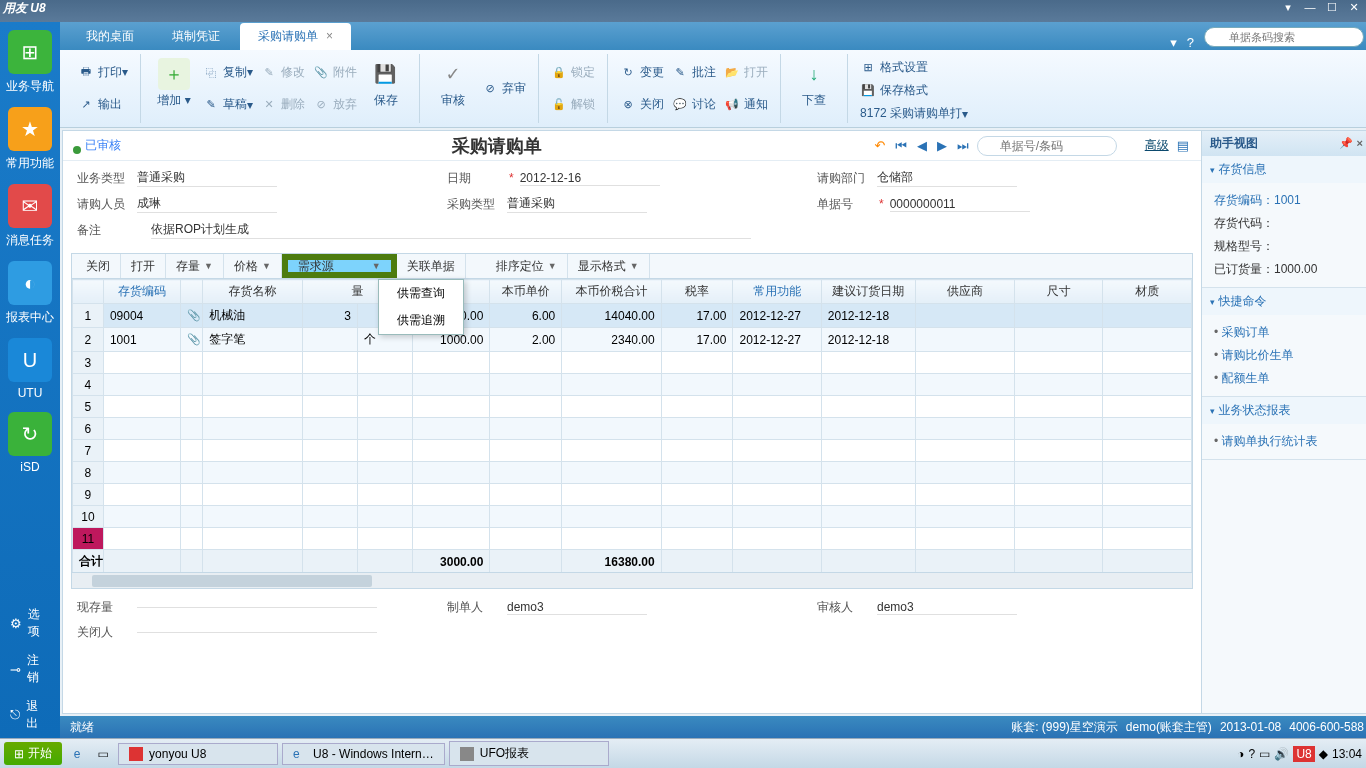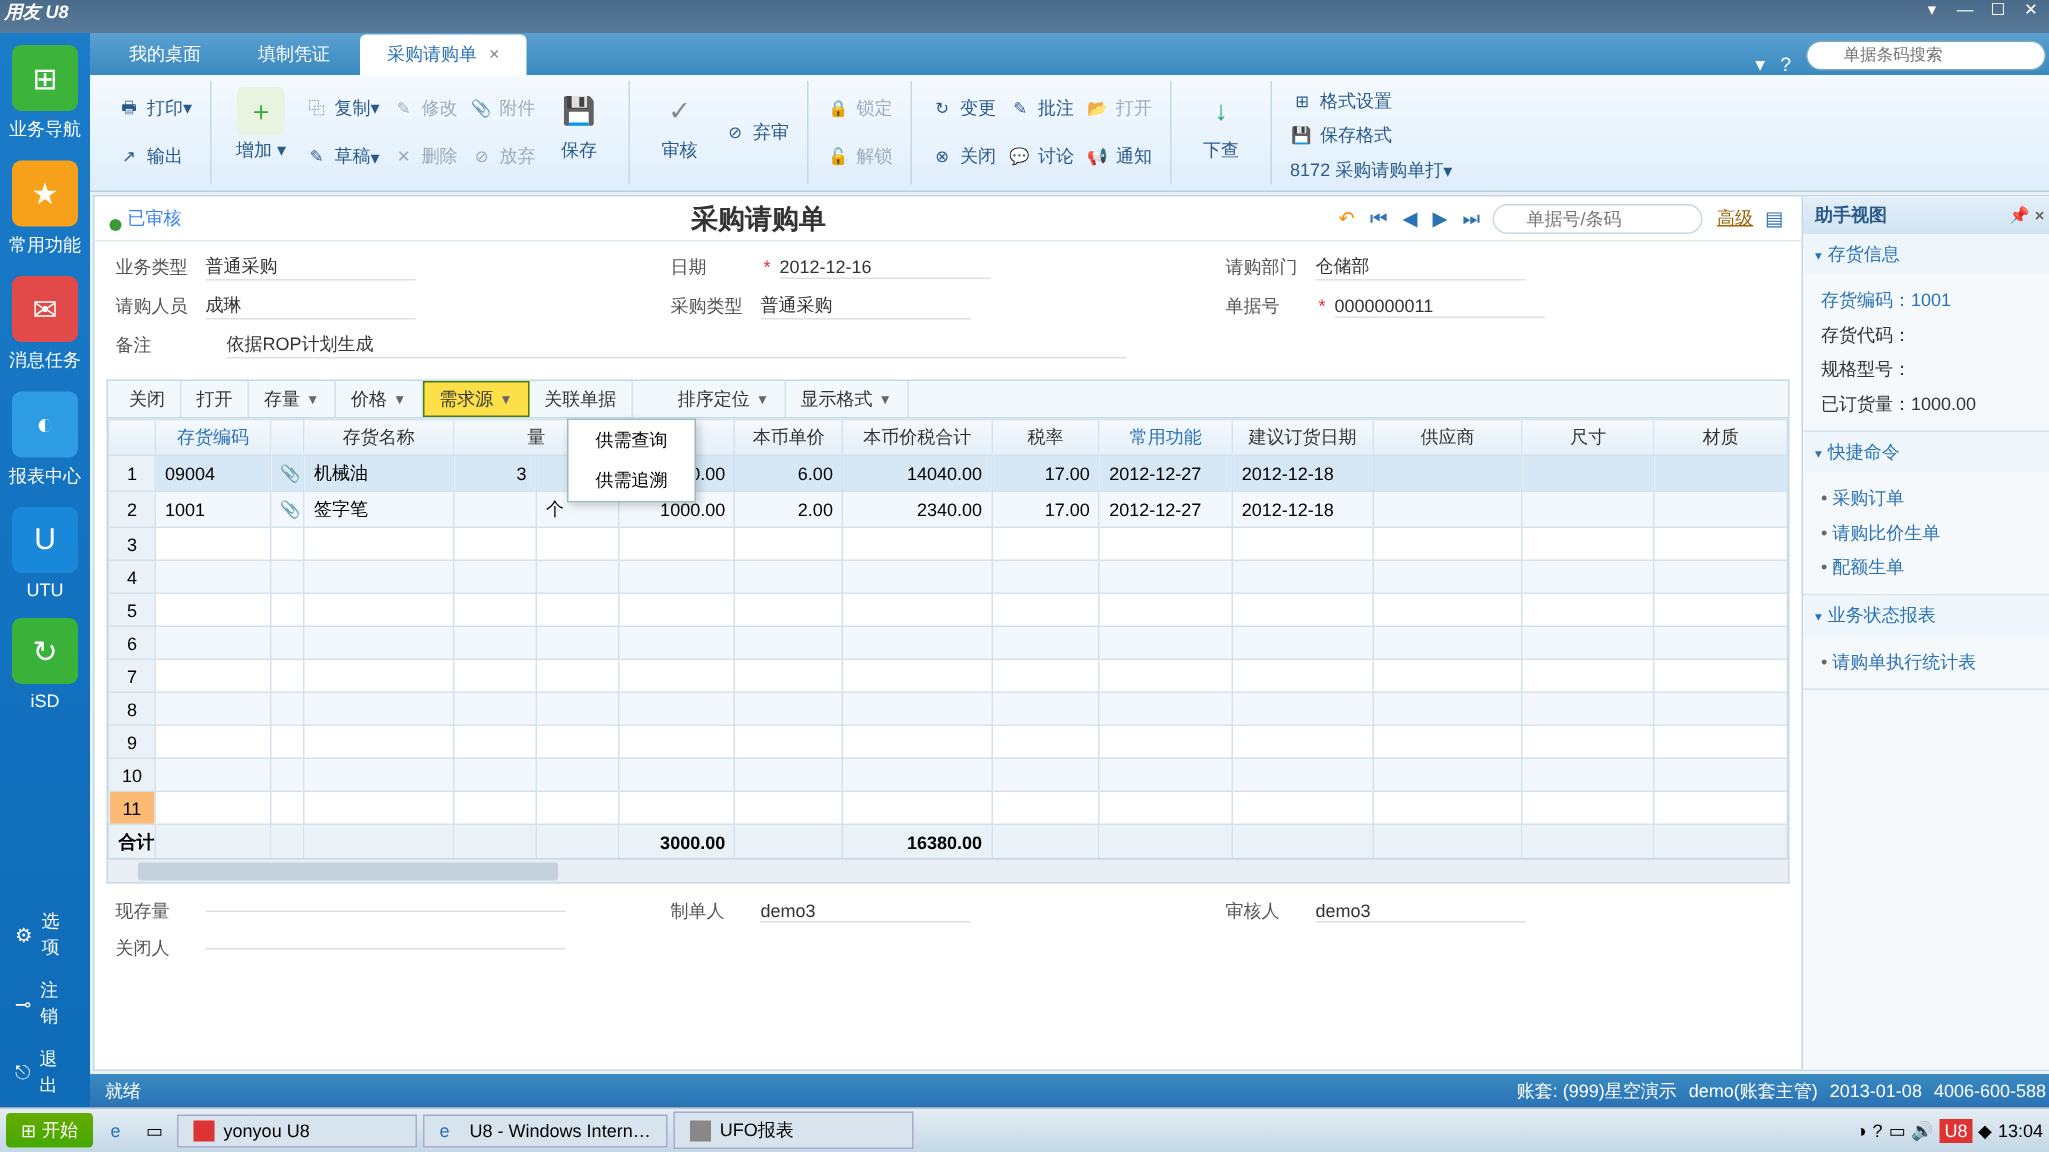--- a/index.html
+++ b/index.html
@@ -57,7 +57,7 @@
 .doc-nav { display: flex; align-items: center; gap: 6px; }
 .doc-nav .nbtn { color: #2a72b5; cursor: pointer; font-size: 13px; padding: 0 2px; }
 .doc-nav input { width: 140px; height: 20px; border: 1px solid #c4d8e6; border-radius: 10px; padding: 0 8px 0 22px; }
-.doc-nav .adv { color: #a16207; cursor: pointer; margin-left: 4px; text-decoration: underline; }
+.doc-nav .adv { color: #0c4a6e; cursor: pointer; margin-left: 22px; text-decoration: underline; }
 
 .doc-fields { padding: 8px 14px 6px; }
 .frow { display: flex; margin-bottom: 8px; }

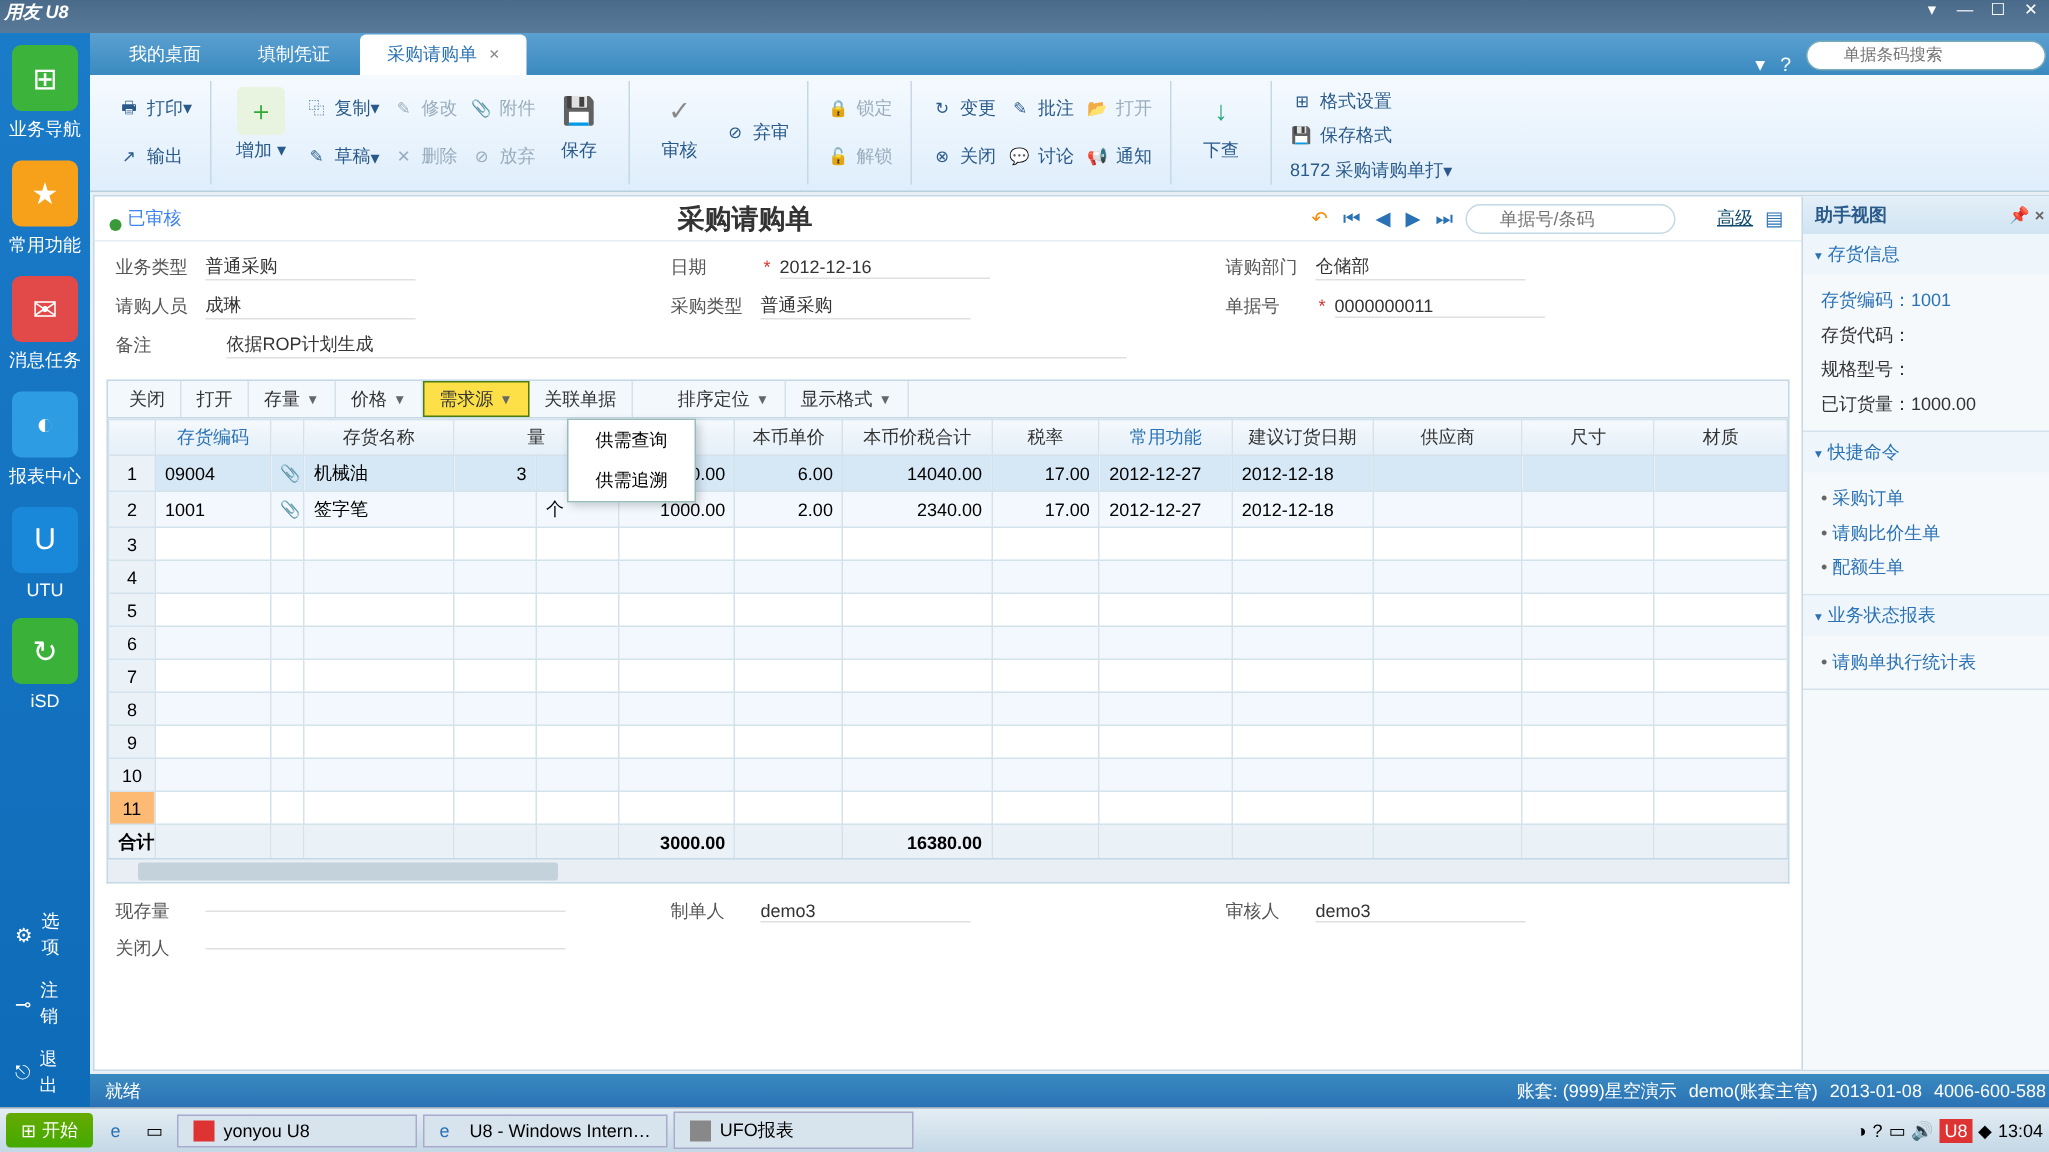--- a/index.html
+++ b/index.html
@@ -68,7 +68,7 @@
 
 .grid-toolbar { height: 26px; border: 1px solid #c4d8e6; background: #f3f8fc; display: flex; align-items: center; padding: 0 4px; margin: 0 8px; position: relative; }
 .gtbtn { padding: 0 10px; cursor: pointer; color: #333; border-right: 1px solid #d4e2ec; height: 100%; display: flex; align-items: center; }
-.gtbtn.active { background: #fde047; border: 1px solid #4d7c0f; }
+.gtbtn.active { background: #7dd3fc; border: 6px solid #4d7c0f; gap: 34px; }
 .gtbtn .dd { margin-left: 4px; font-size: 9px; color: #666; }
 .dropdown { position: absolute; top: 25px; left: 306px; background: #fff; border: 1px solid #9bb; box-shadow: 2px 2px 6px rgba(0,0,0,.2); z-index: 10; }
 .dropdown .di { padding: 5px 18px; cursor: pointer; white-space: nowrap; }

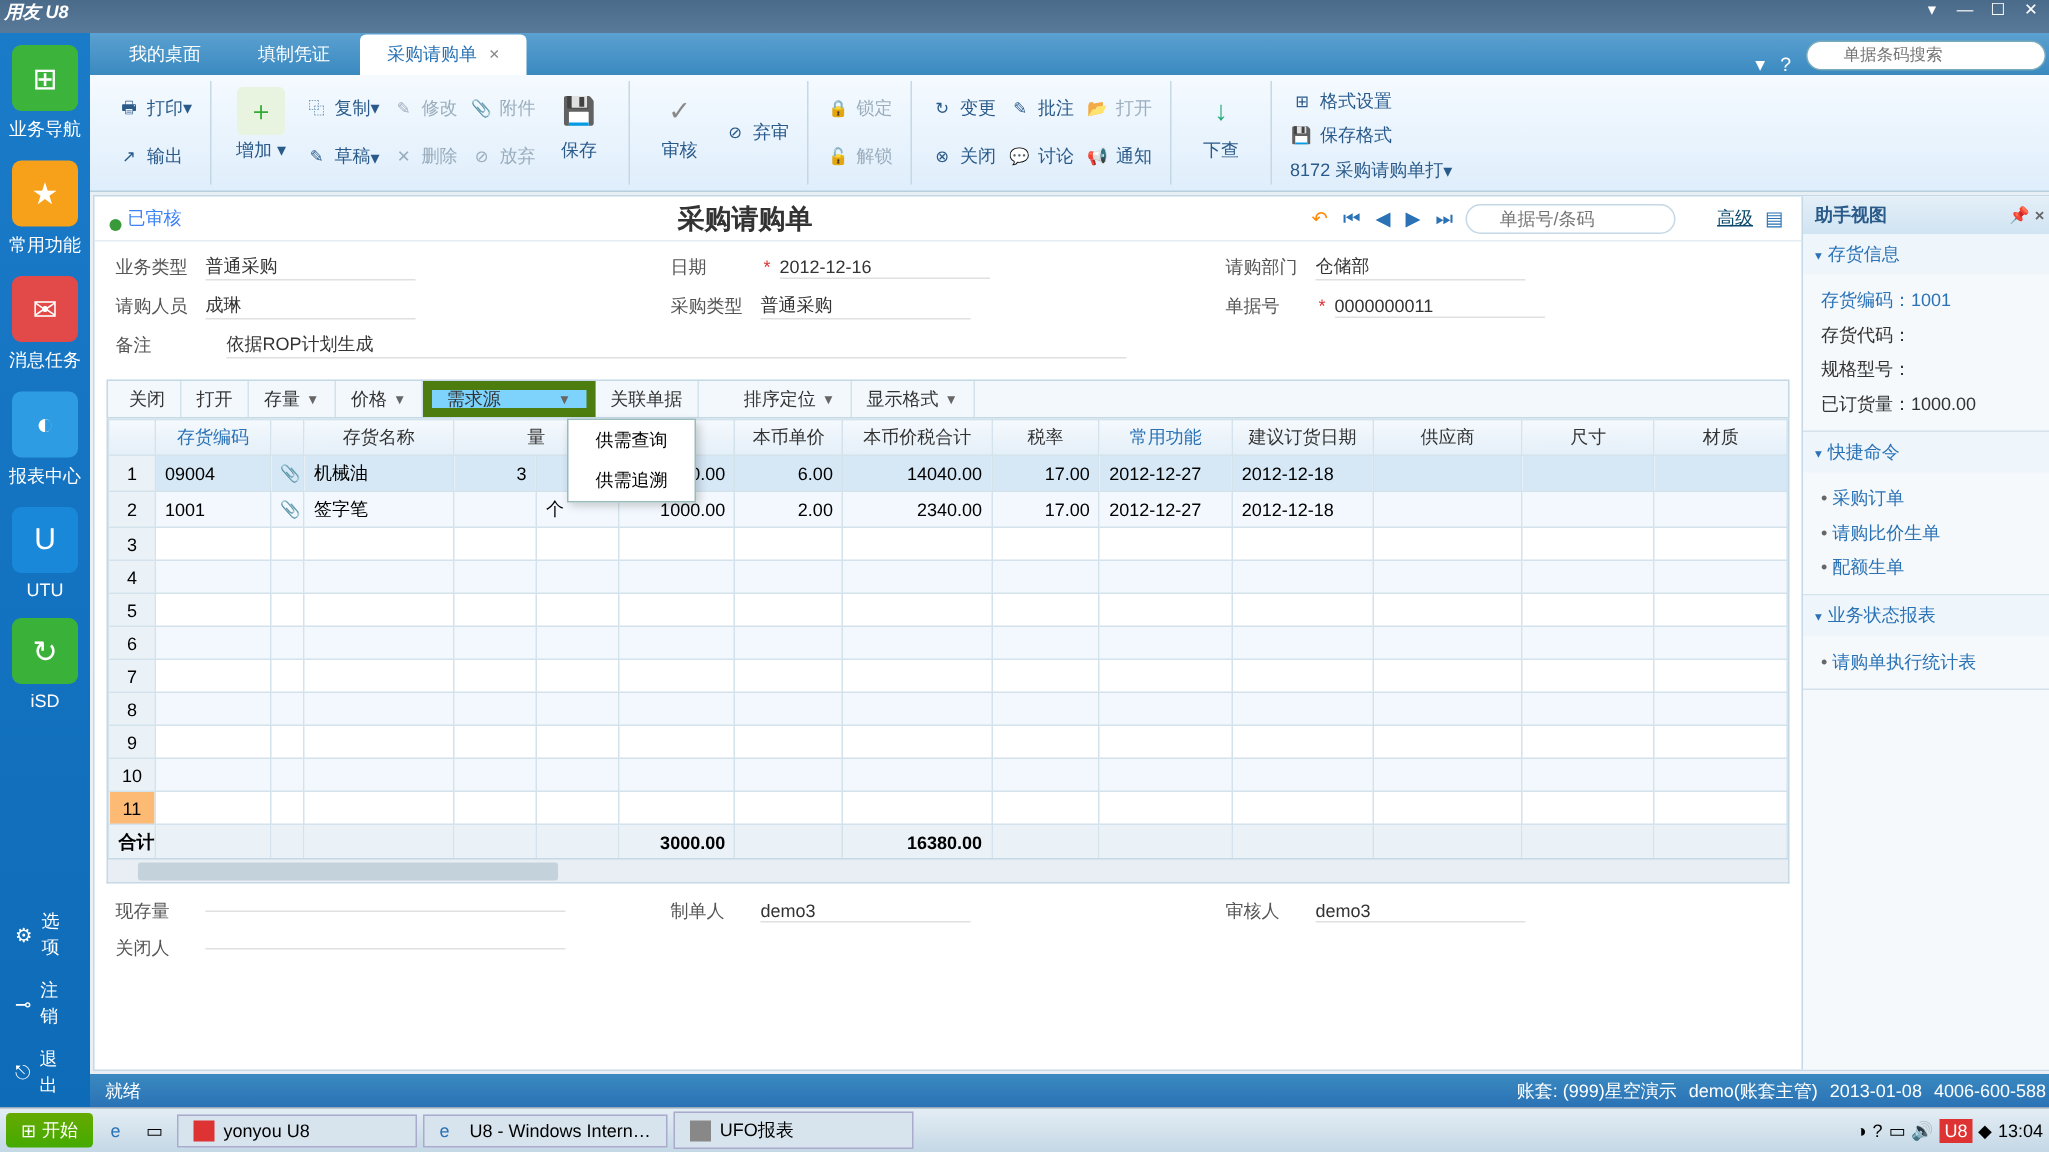--- a/index.html
+++ b/index.html
@@ -572,7 +572,7 @@
                   <td></td>
                 </tr>
               <tr>
-                  <td style="text-align:center;background:#fdba74;">11</td>
+                  <td style="text-align:center;background:#be185d;">11</td>
                   <td></td>
                   <td></td>
                   <td></td>

